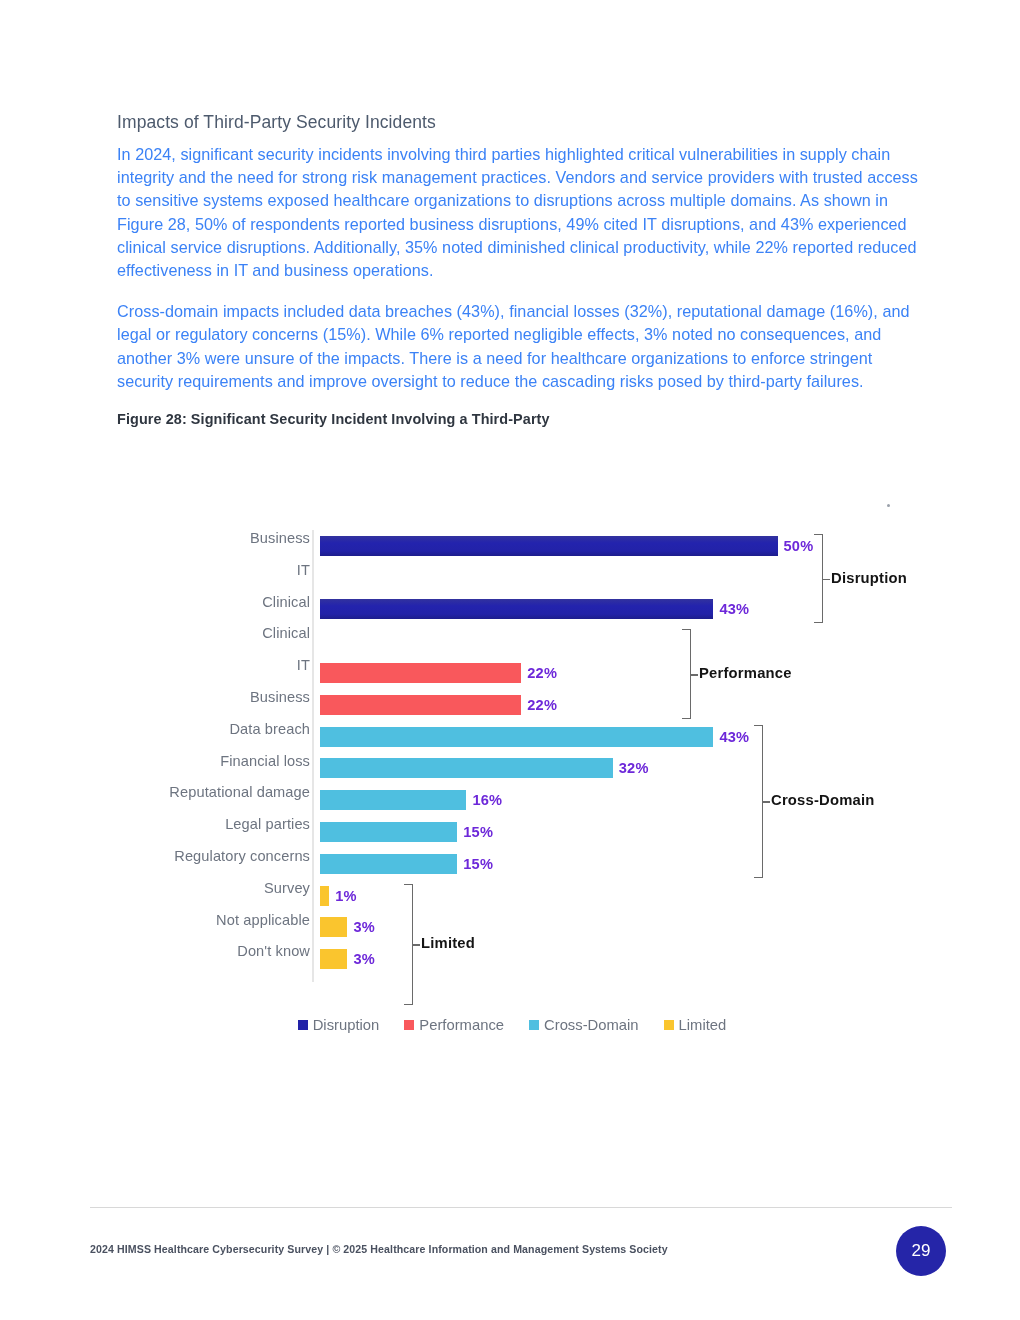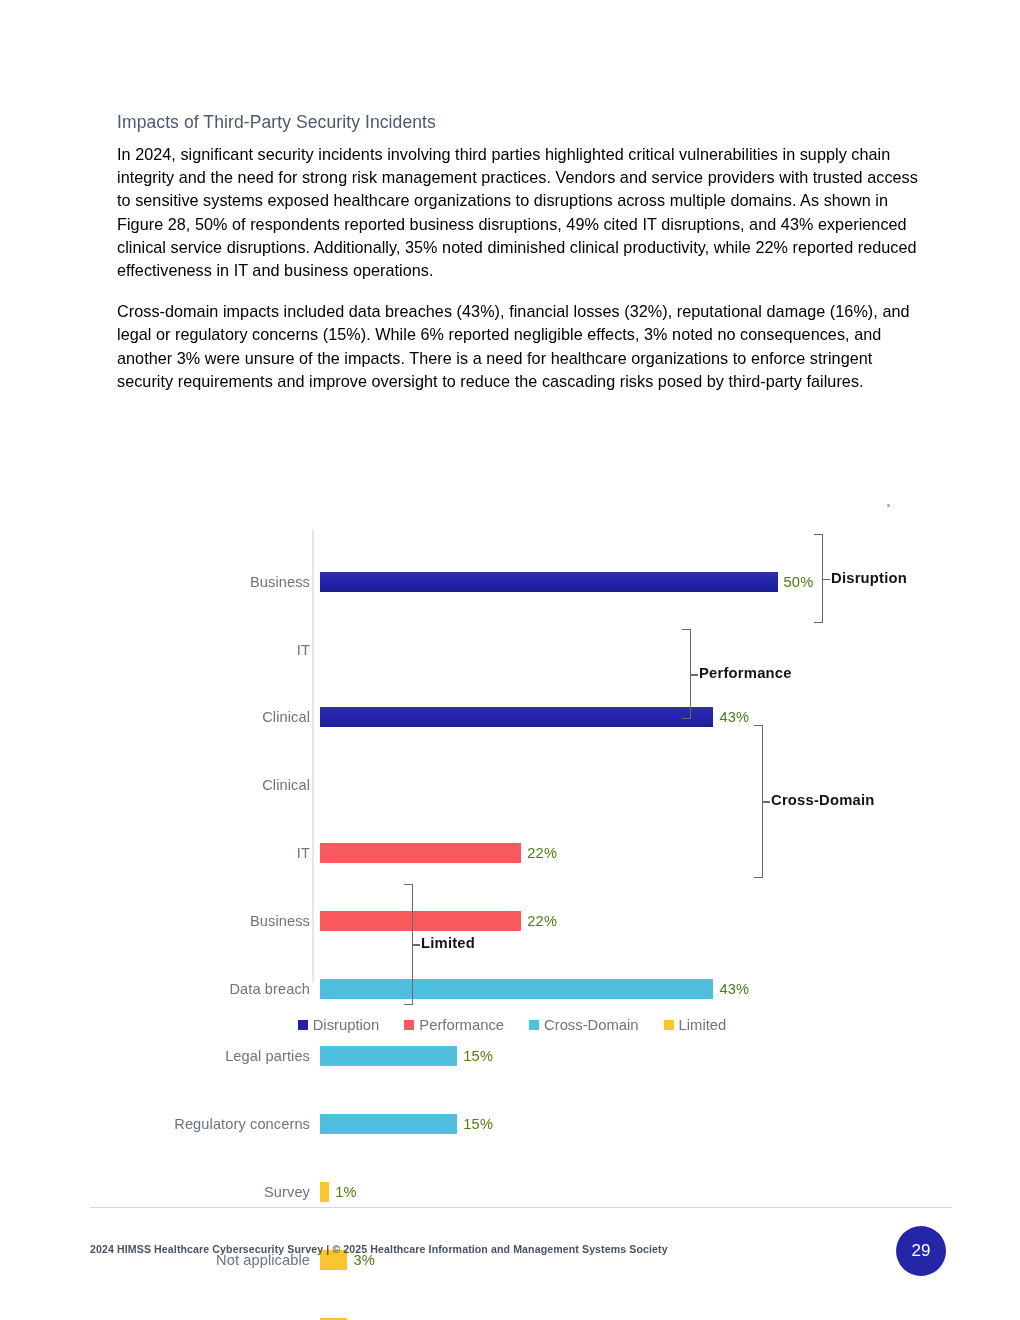--- a/index.html
+++ b/index.html
@@ -44,7 +44,7 @@
   .body-par {
     font-size: 16.2px;
     line-height: 23.2px;
-    color: #000000;
+    color: #3b82f6;
     margin: 0 0 18px 0;
     letter-spacing: 0.05px;
     text-align: left;

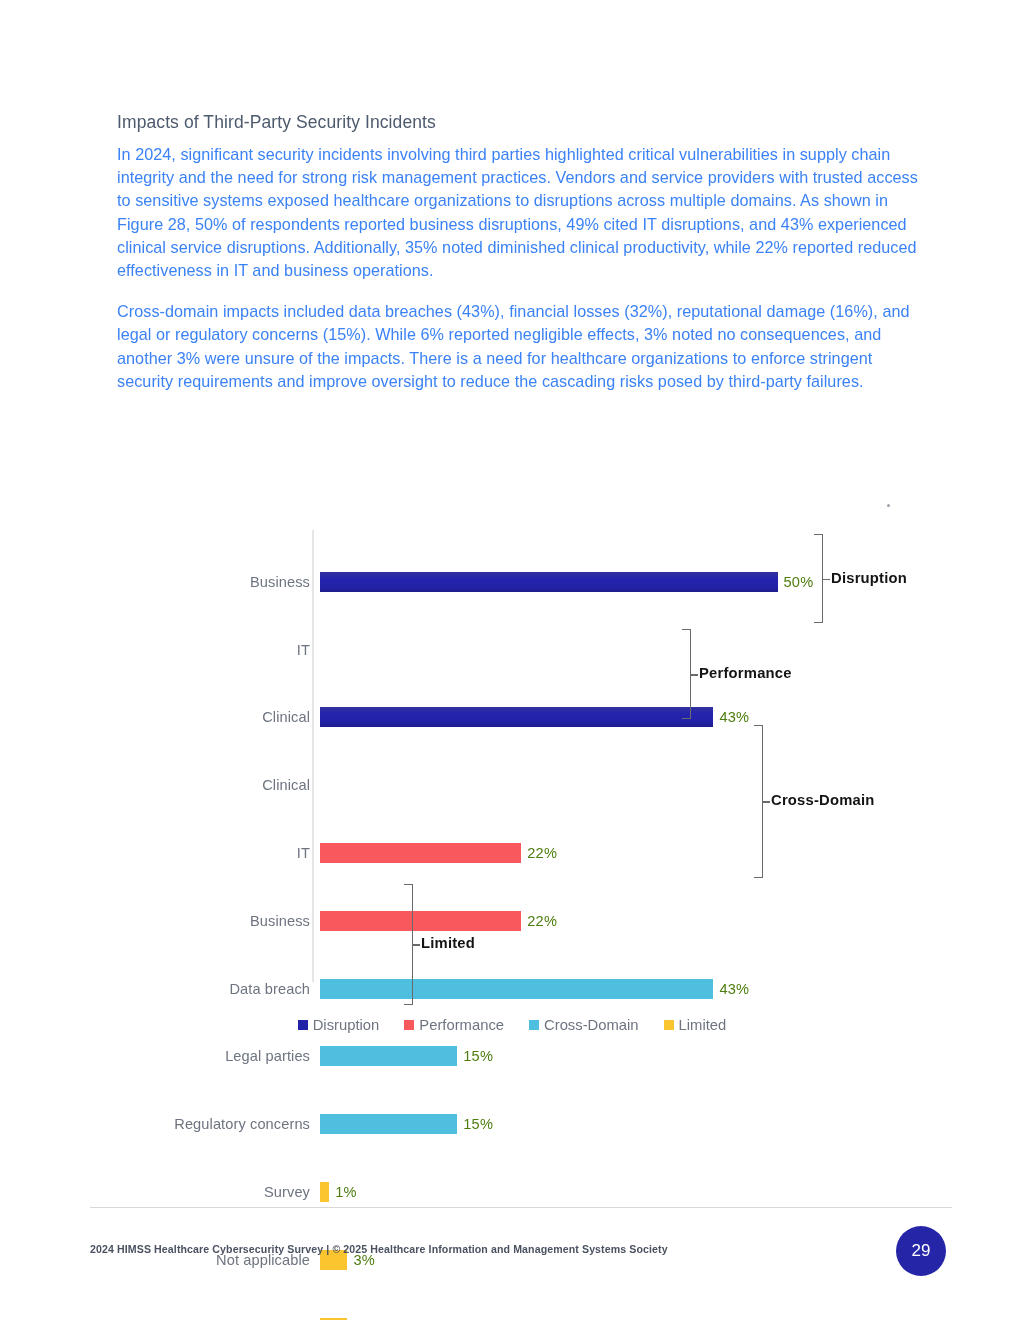--- a/index.html
+++ b/index.html
@@ -241,6 +241,7 @@
 
     <p class="body-par">Cross-domain impacts included data breaches (43%), financial losses (32%), reputational damage (16%), and legal or regulatory concerns (15%). While 6% reported negligible effects, 3% noted no consequences, and another 3% were unsure of the impacts. There is a need for healthcare organizations to enforce stringent security requirements and improve oversight to reduce the cascading risks posed by third-party failures.</p>
 
+    <p class="figure-caption">Figure 28: Significant Security Incident Involving a Third-Party</p>
   </div>
 
   <div class="chart-wrap">

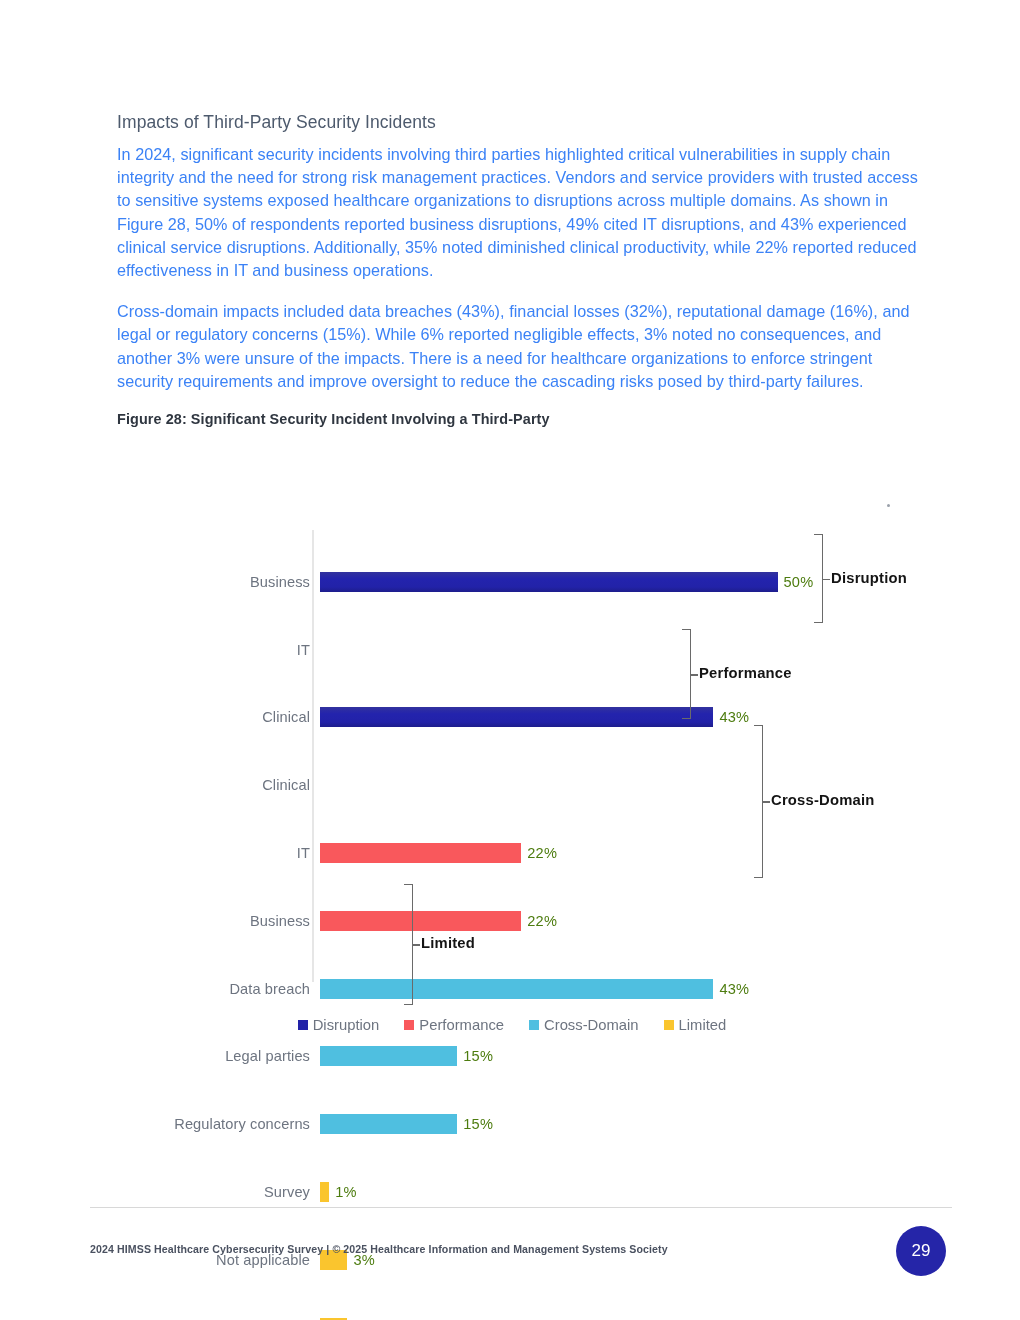--- a/index.html
+++ b/index.html
@@ -88,8 +88,6 @@
     position: relative;
     height: 31.8px;
     display: flex;
-    align-items: center;
-    margin-top: 36px;
   }
 
   .cat-label {

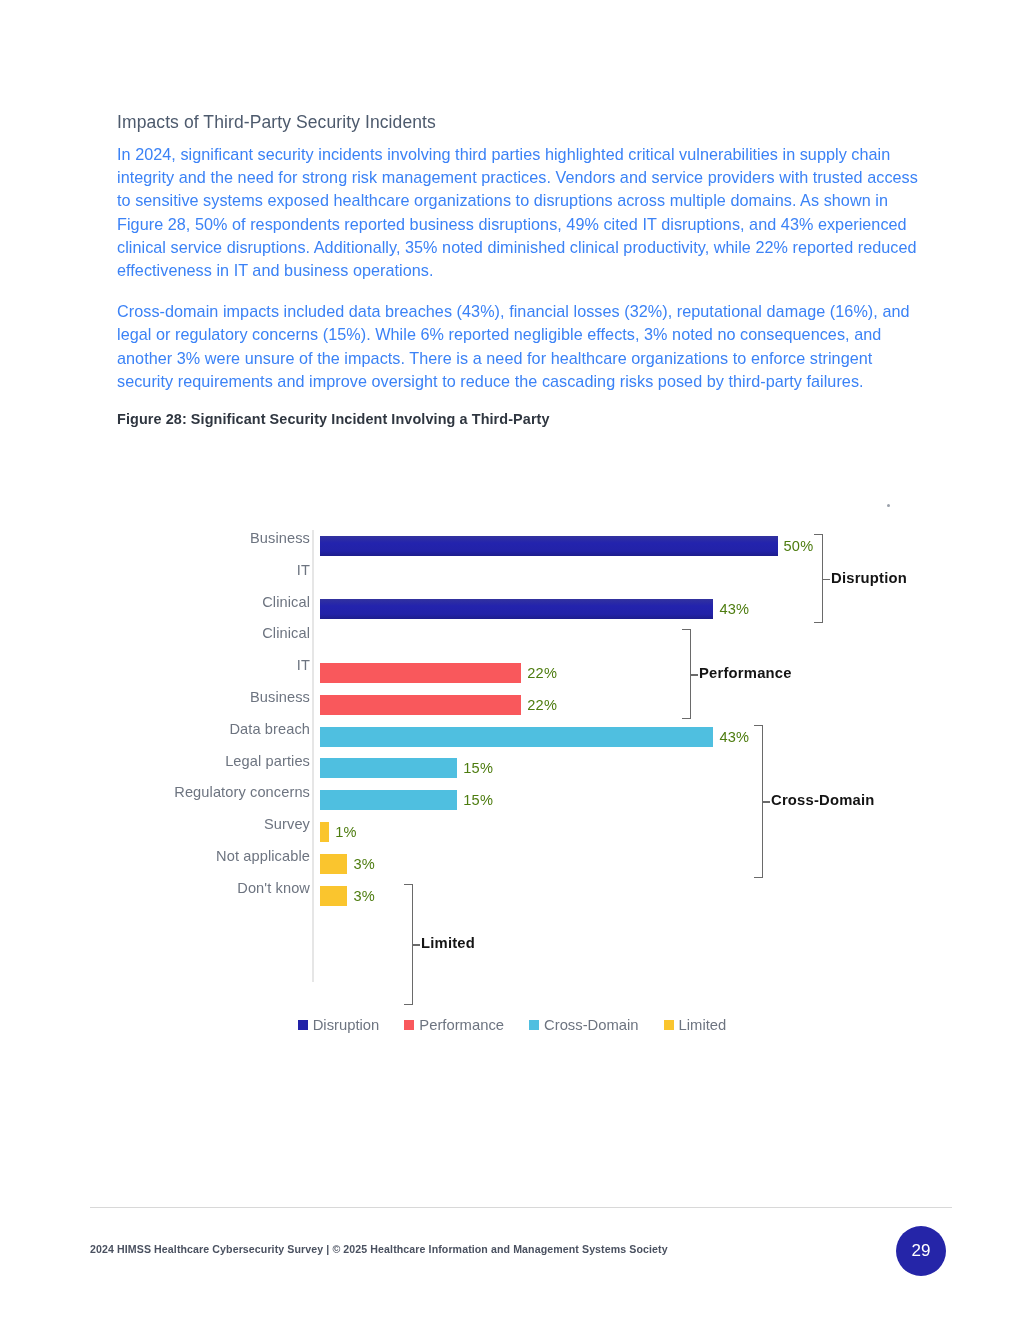--- a/index.html
+++ b/index.html
@@ -128,8 +128,8 @@
 
   .val {
     font-size: 14.6px;
-    font-weight: normal;
-    color: #4d7c0f;
+    font-weight: bold;
+    color: #6d28d9;
     margin-left: 6px;
     white-space: nowrap;
     letter-spacing: 0.2px;

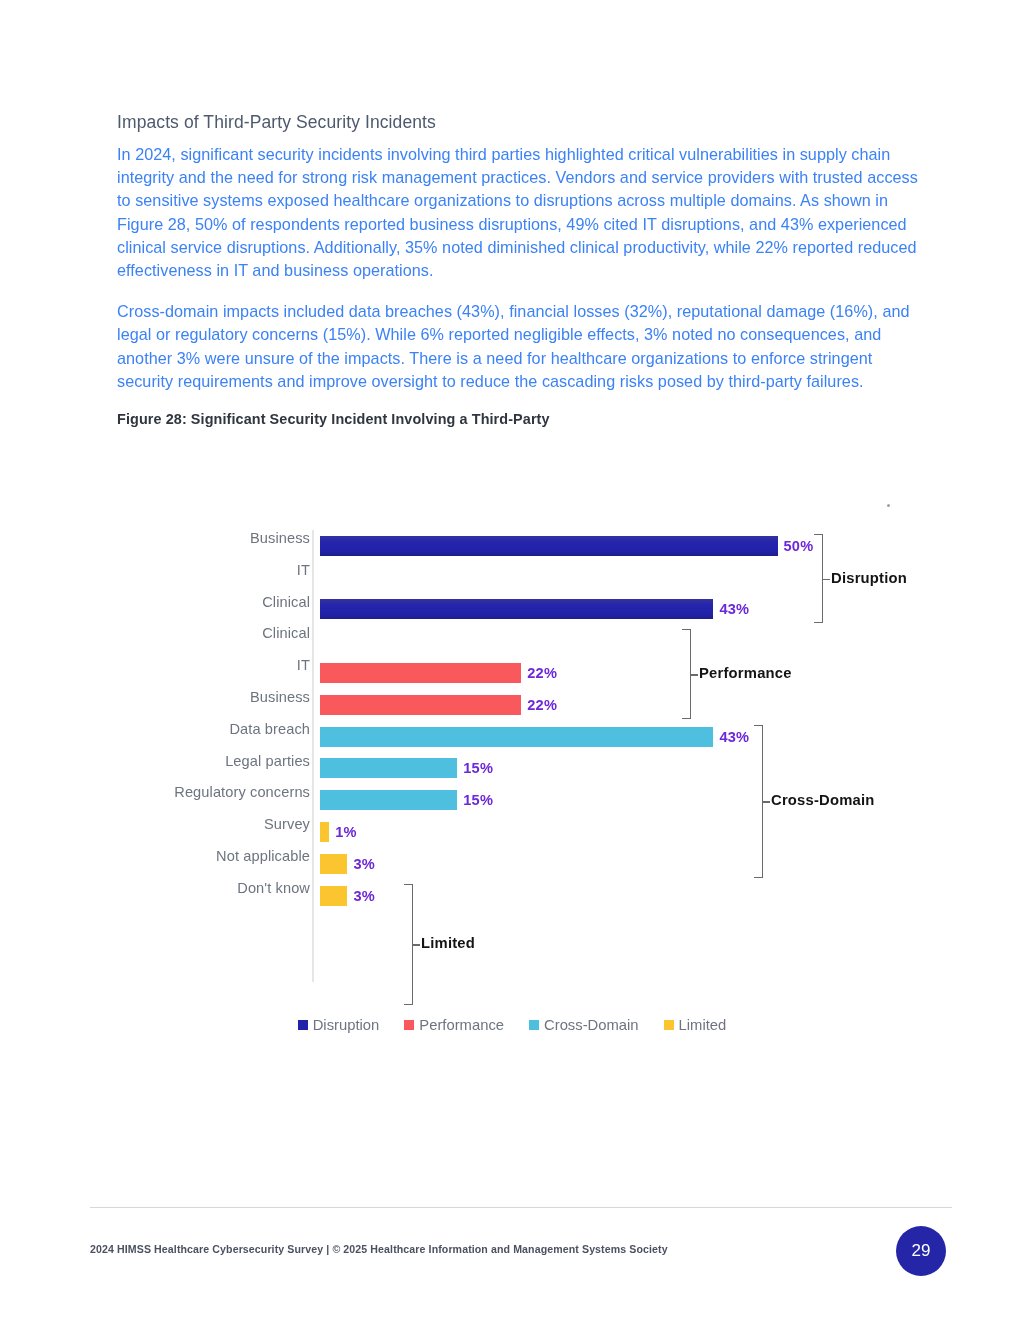--- a/index.html
+++ b/index.html
@@ -288,6 +288,13 @@
           <div class="bar-zone">
             <div class="bar crossdomain" style="width: 393.45px;"></div>
             <span class="val">43%</span>
+          </div>
+        </div>
+        <div class="row">
+          <div class="cat-label">Financial loss</div>
+          <div class="bar-zone">
+            <div class="bar crossdomain" style="width: 292.8px;"></div>
+            <span class="val">32%</span>
           </div>
         </div>
         <div class="row">

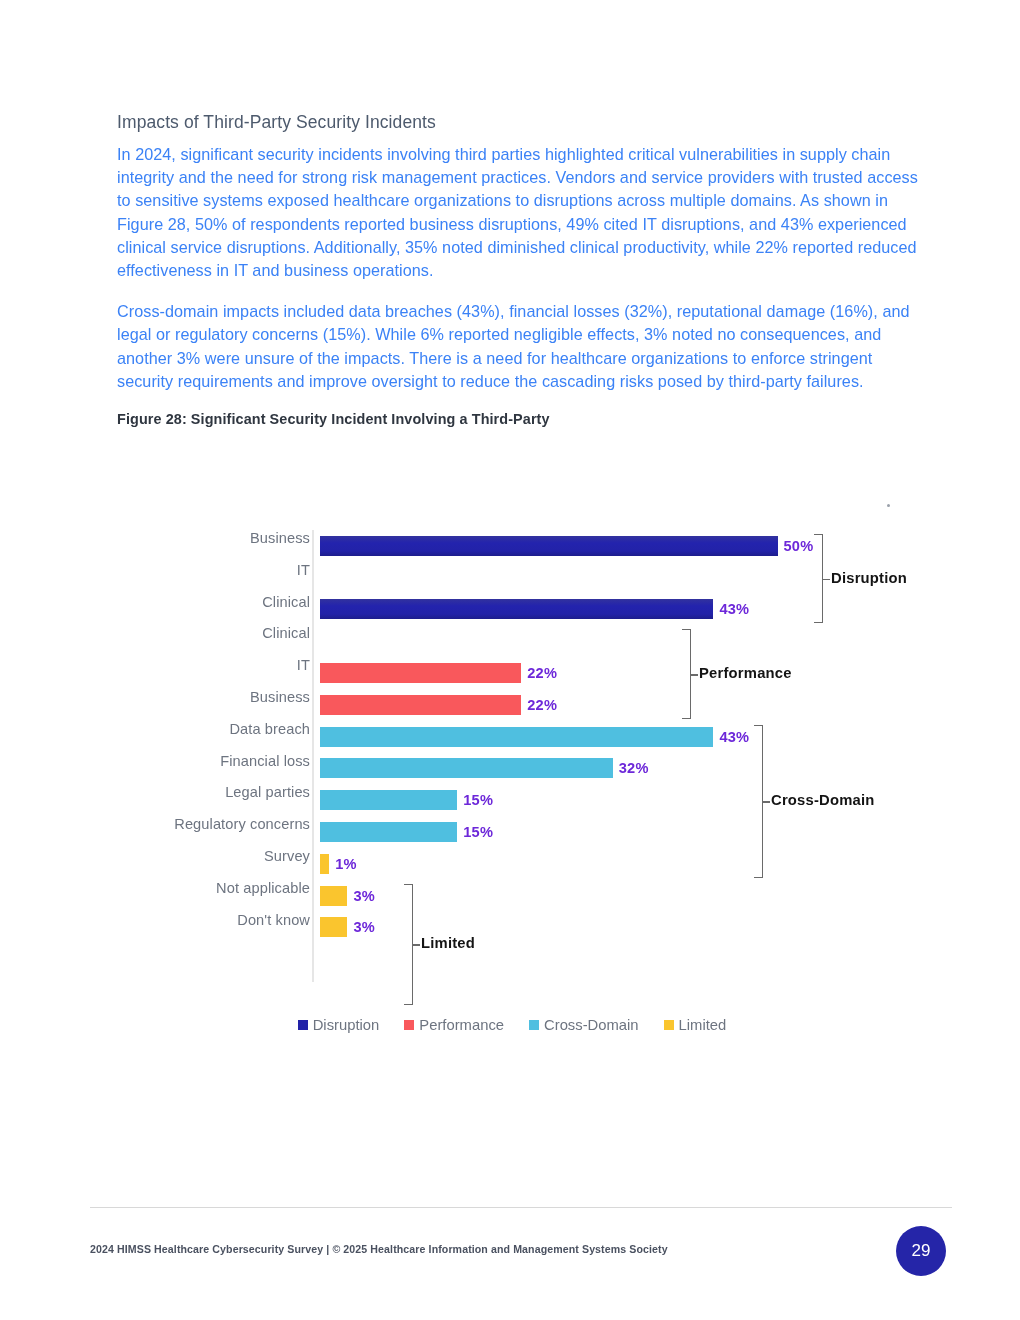--- a/index.html
+++ b/index.html
@@ -295,6 +295,13 @@
           <div class="bar-zone">
             <div class="bar crossdomain" style="width: 292.8px;"></div>
             <span class="val">32%</span>
+          </div>
+        </div>
+        <div class="row">
+          <div class="cat-label">Reputational damage</div>
+          <div class="bar-zone">
+            <div class="bar crossdomain" style="width: 146.4px;"></div>
+            <span class="val">16%</span>
           </div>
         </div>
         <div class="row">

